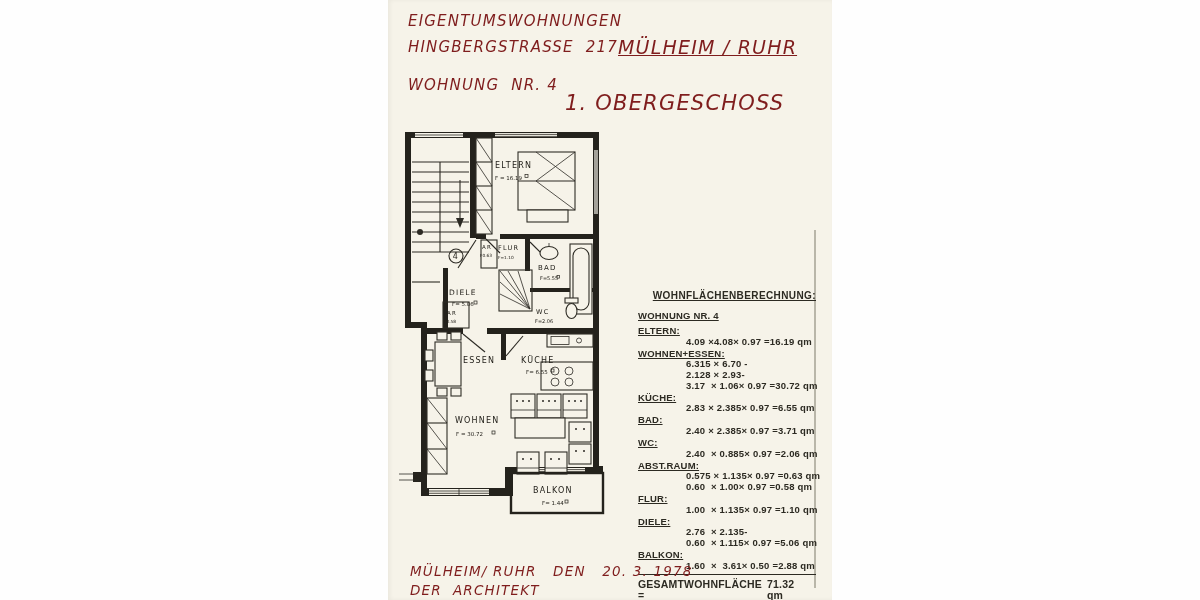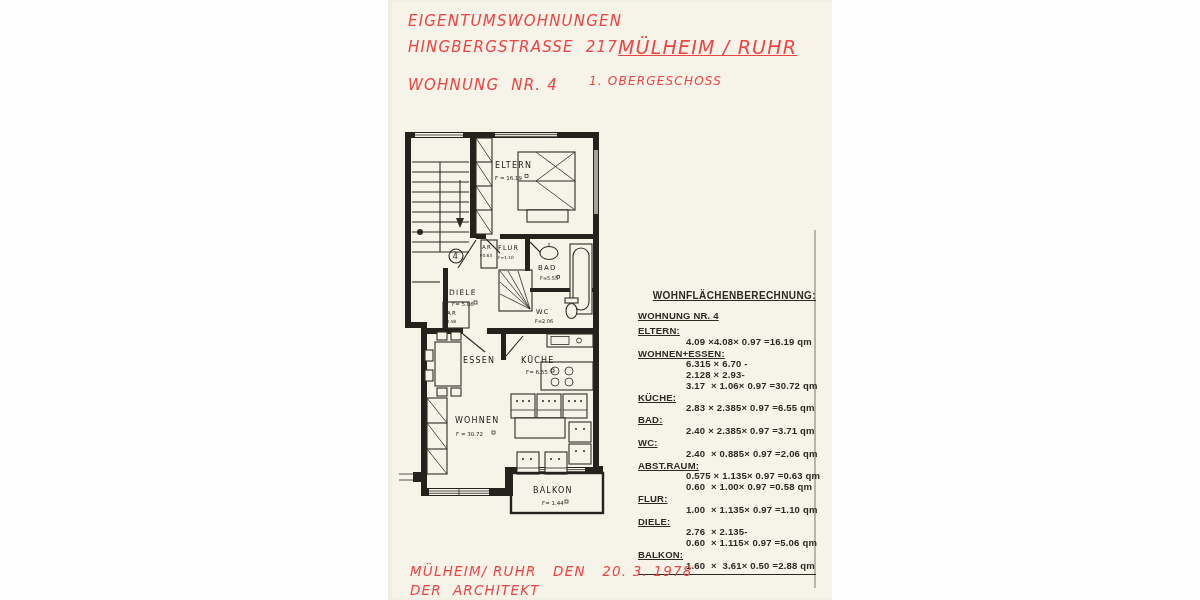--- a/index.html
+++ b/index.html
@@ -9,7 +9,7 @@
          box-shadow:inset 2px 0 4px rgba(0,0,0,0.05);}
   .fold{position:absolute;left:814px;top:230px;width:2px;height:358px;background:#aaa699;opacity:.8;}
 
-  .hand{position:absolute;font-style:italic;color:#ef4444;white-space:pre;letter-spacing:1.2px;text-align:right;}
+  .hand{position:absolute;font-style:italic;color:#7f1d1d;white-space:pre;letter-spacing:1.2px;text-align:right;}
   .h1{left:408px;top:12px;font-size:15px;}
   .h2a{left:408px;top:38px;font-size:15px;}
   .h2b{left:618px;top:36px;font-size:19px;text-decoration:underline;}

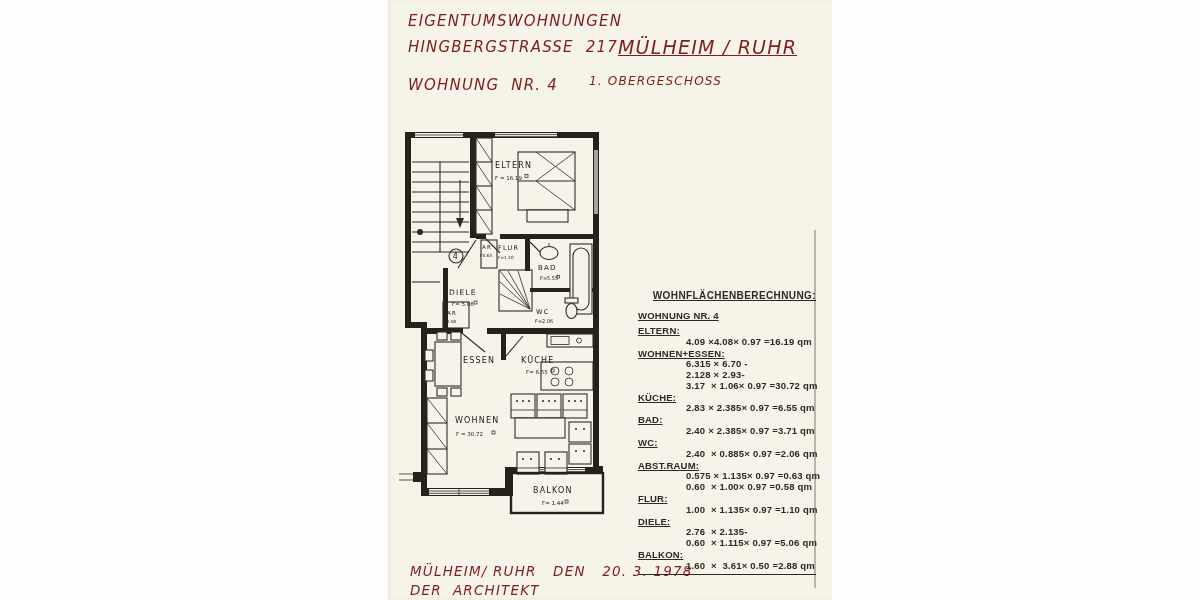--- a/index.html
+++ b/index.html
@@ -14,7 +14,7 @@
   .h2a{left:408px;top:38px;font-size:15px;}
   .h2b{left:618px;top:36px;font-size:19px;text-decoration:underline;}
   .h3a{left:408px;top:76px;font-size:15px;}
-  .h3b{left:565px;top:74px;font-size:12px;margin-left:24px;}
+  .h3b{left:565px;top:91px;font-size:21px;}
   .f1{left:410px;top:563px;font-size:13.5px;}
   .f2{left:410px;top:582px;font-size:13.5px;}
 

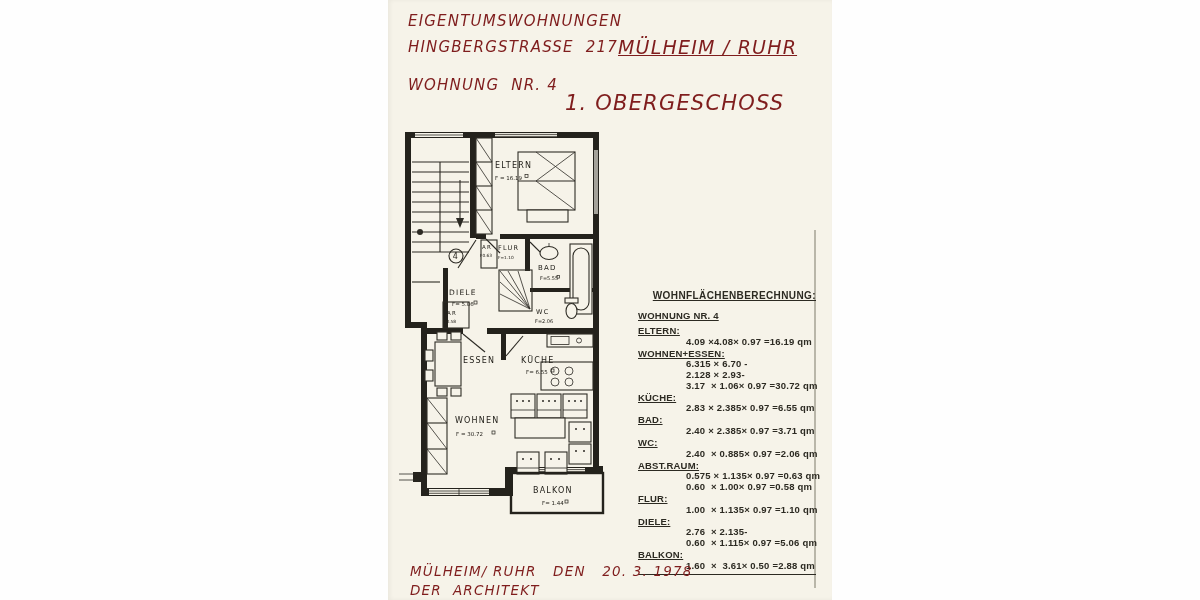--- a/index.html
+++ b/index.html
@@ -355,6 +355,10 @@
         </div>
       </div>
     <div class="rule"></div>
+    <div class="total-row">
+      <span>GESAMTWOHNFLÄCHE =</span>
+      <span class="tv">71.32 qm</span>
+    </div>
 
   </div>
 

